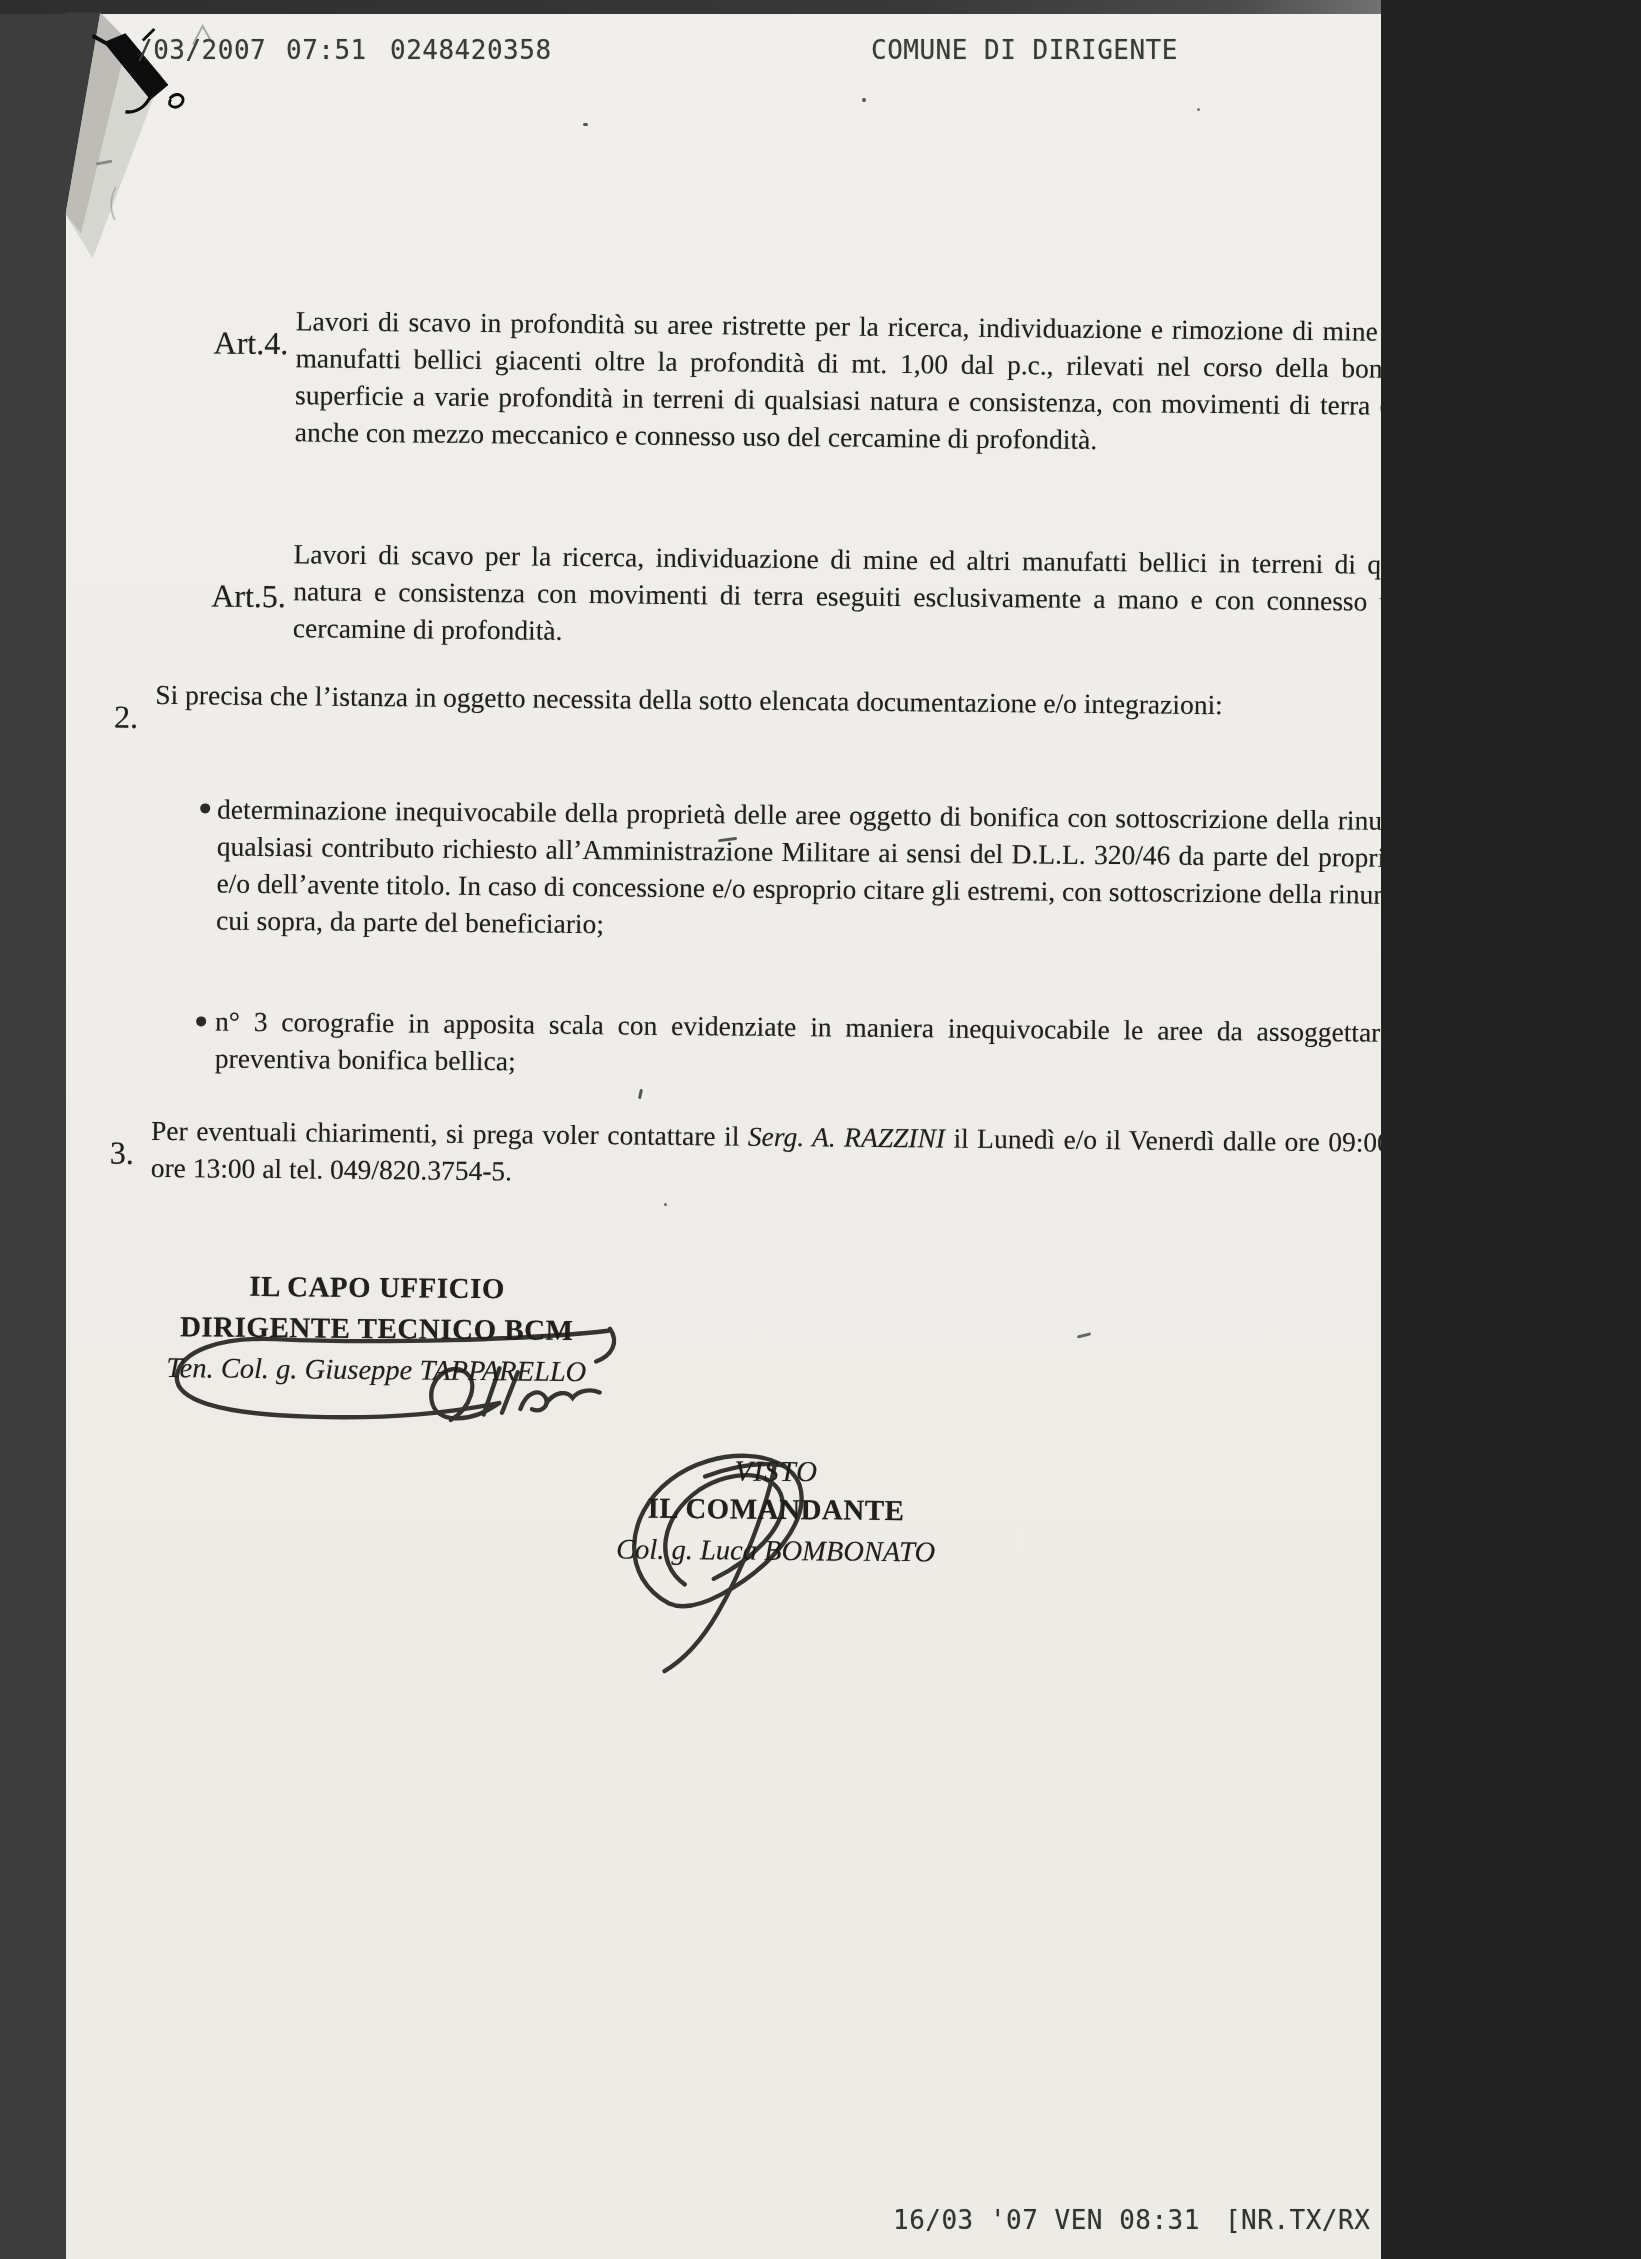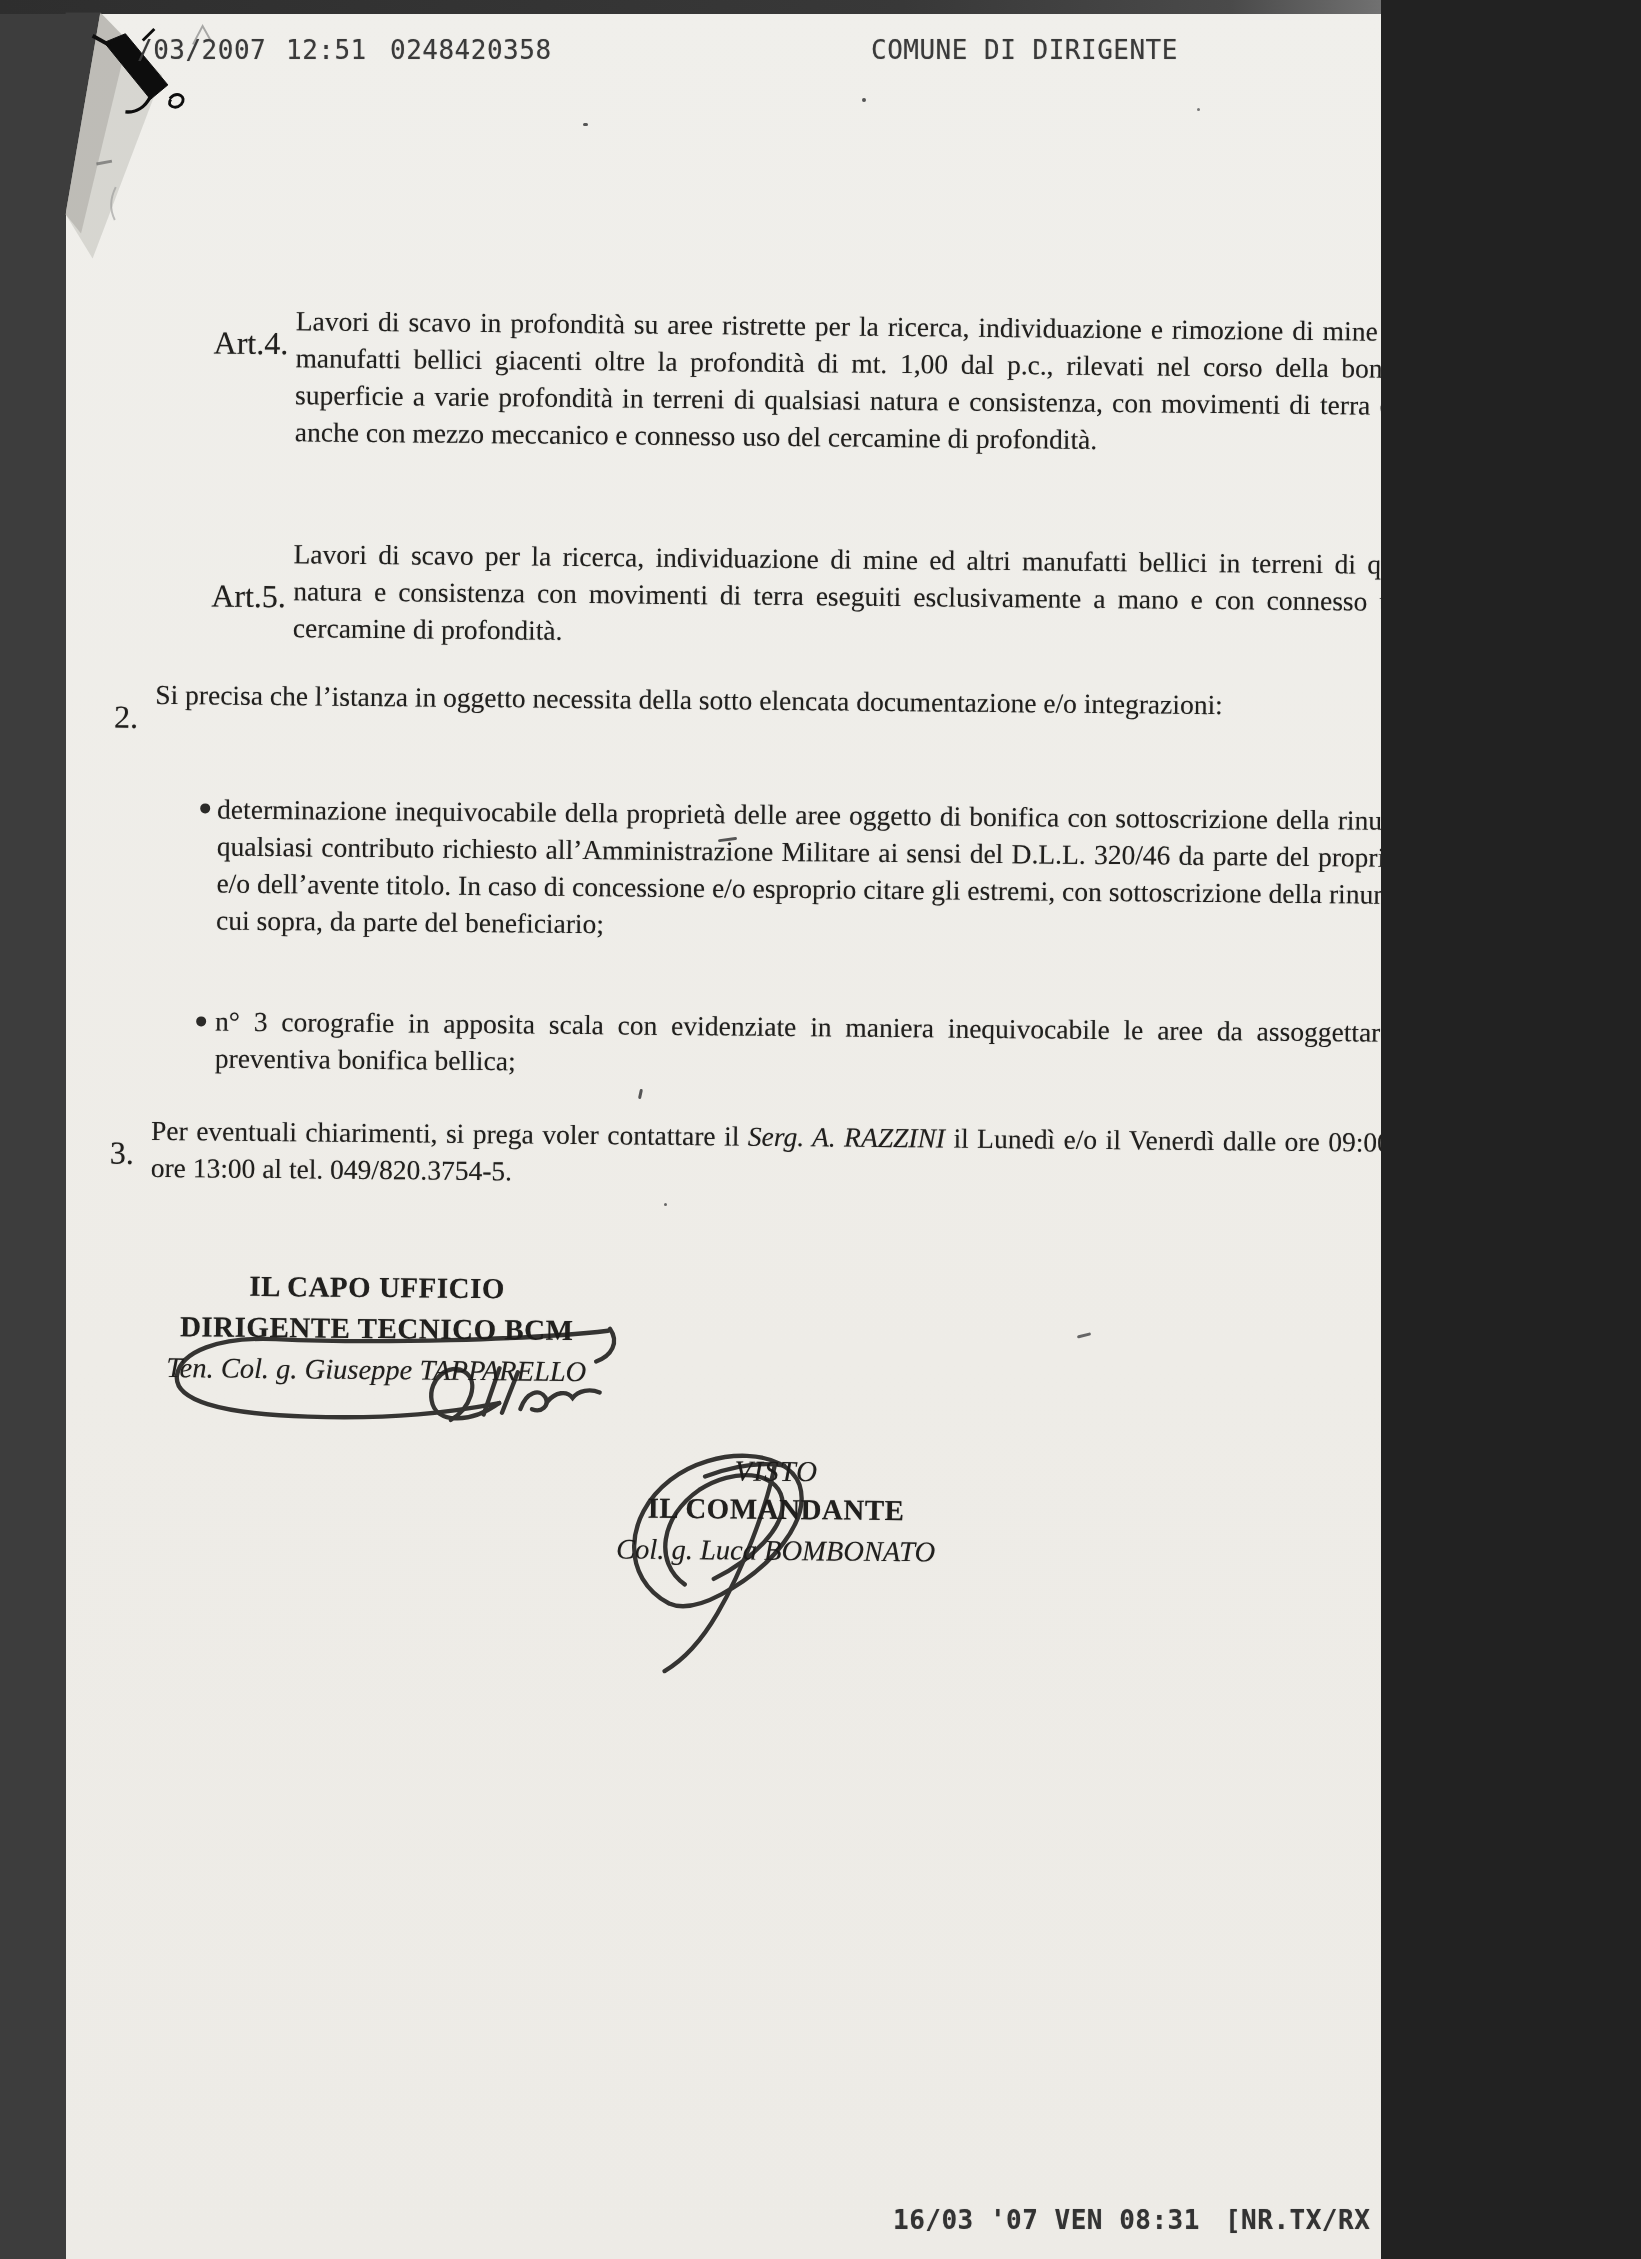--- a/index.html
+++ b/index.html
@@ -61,7 +61,7 @@
   </svg>
 
   <span class="fax-line" style="left:137px;top:35px">/03/2007</span>
-  <span class="fax-line" style="left:286px;top:35px">12:51</span>
+  <span class="fax-line" style="left:286px;top:35px">07:51</span>
   <span class="fax-line" style="left:390px;top:35px">0248420358</span>
   <span class="fax-line" style="left:871px;top:35px">COMUNE DI DIRIGENTE</span>
   <span class="fax-line" style="left:1393px;top:35px">PAG</span>

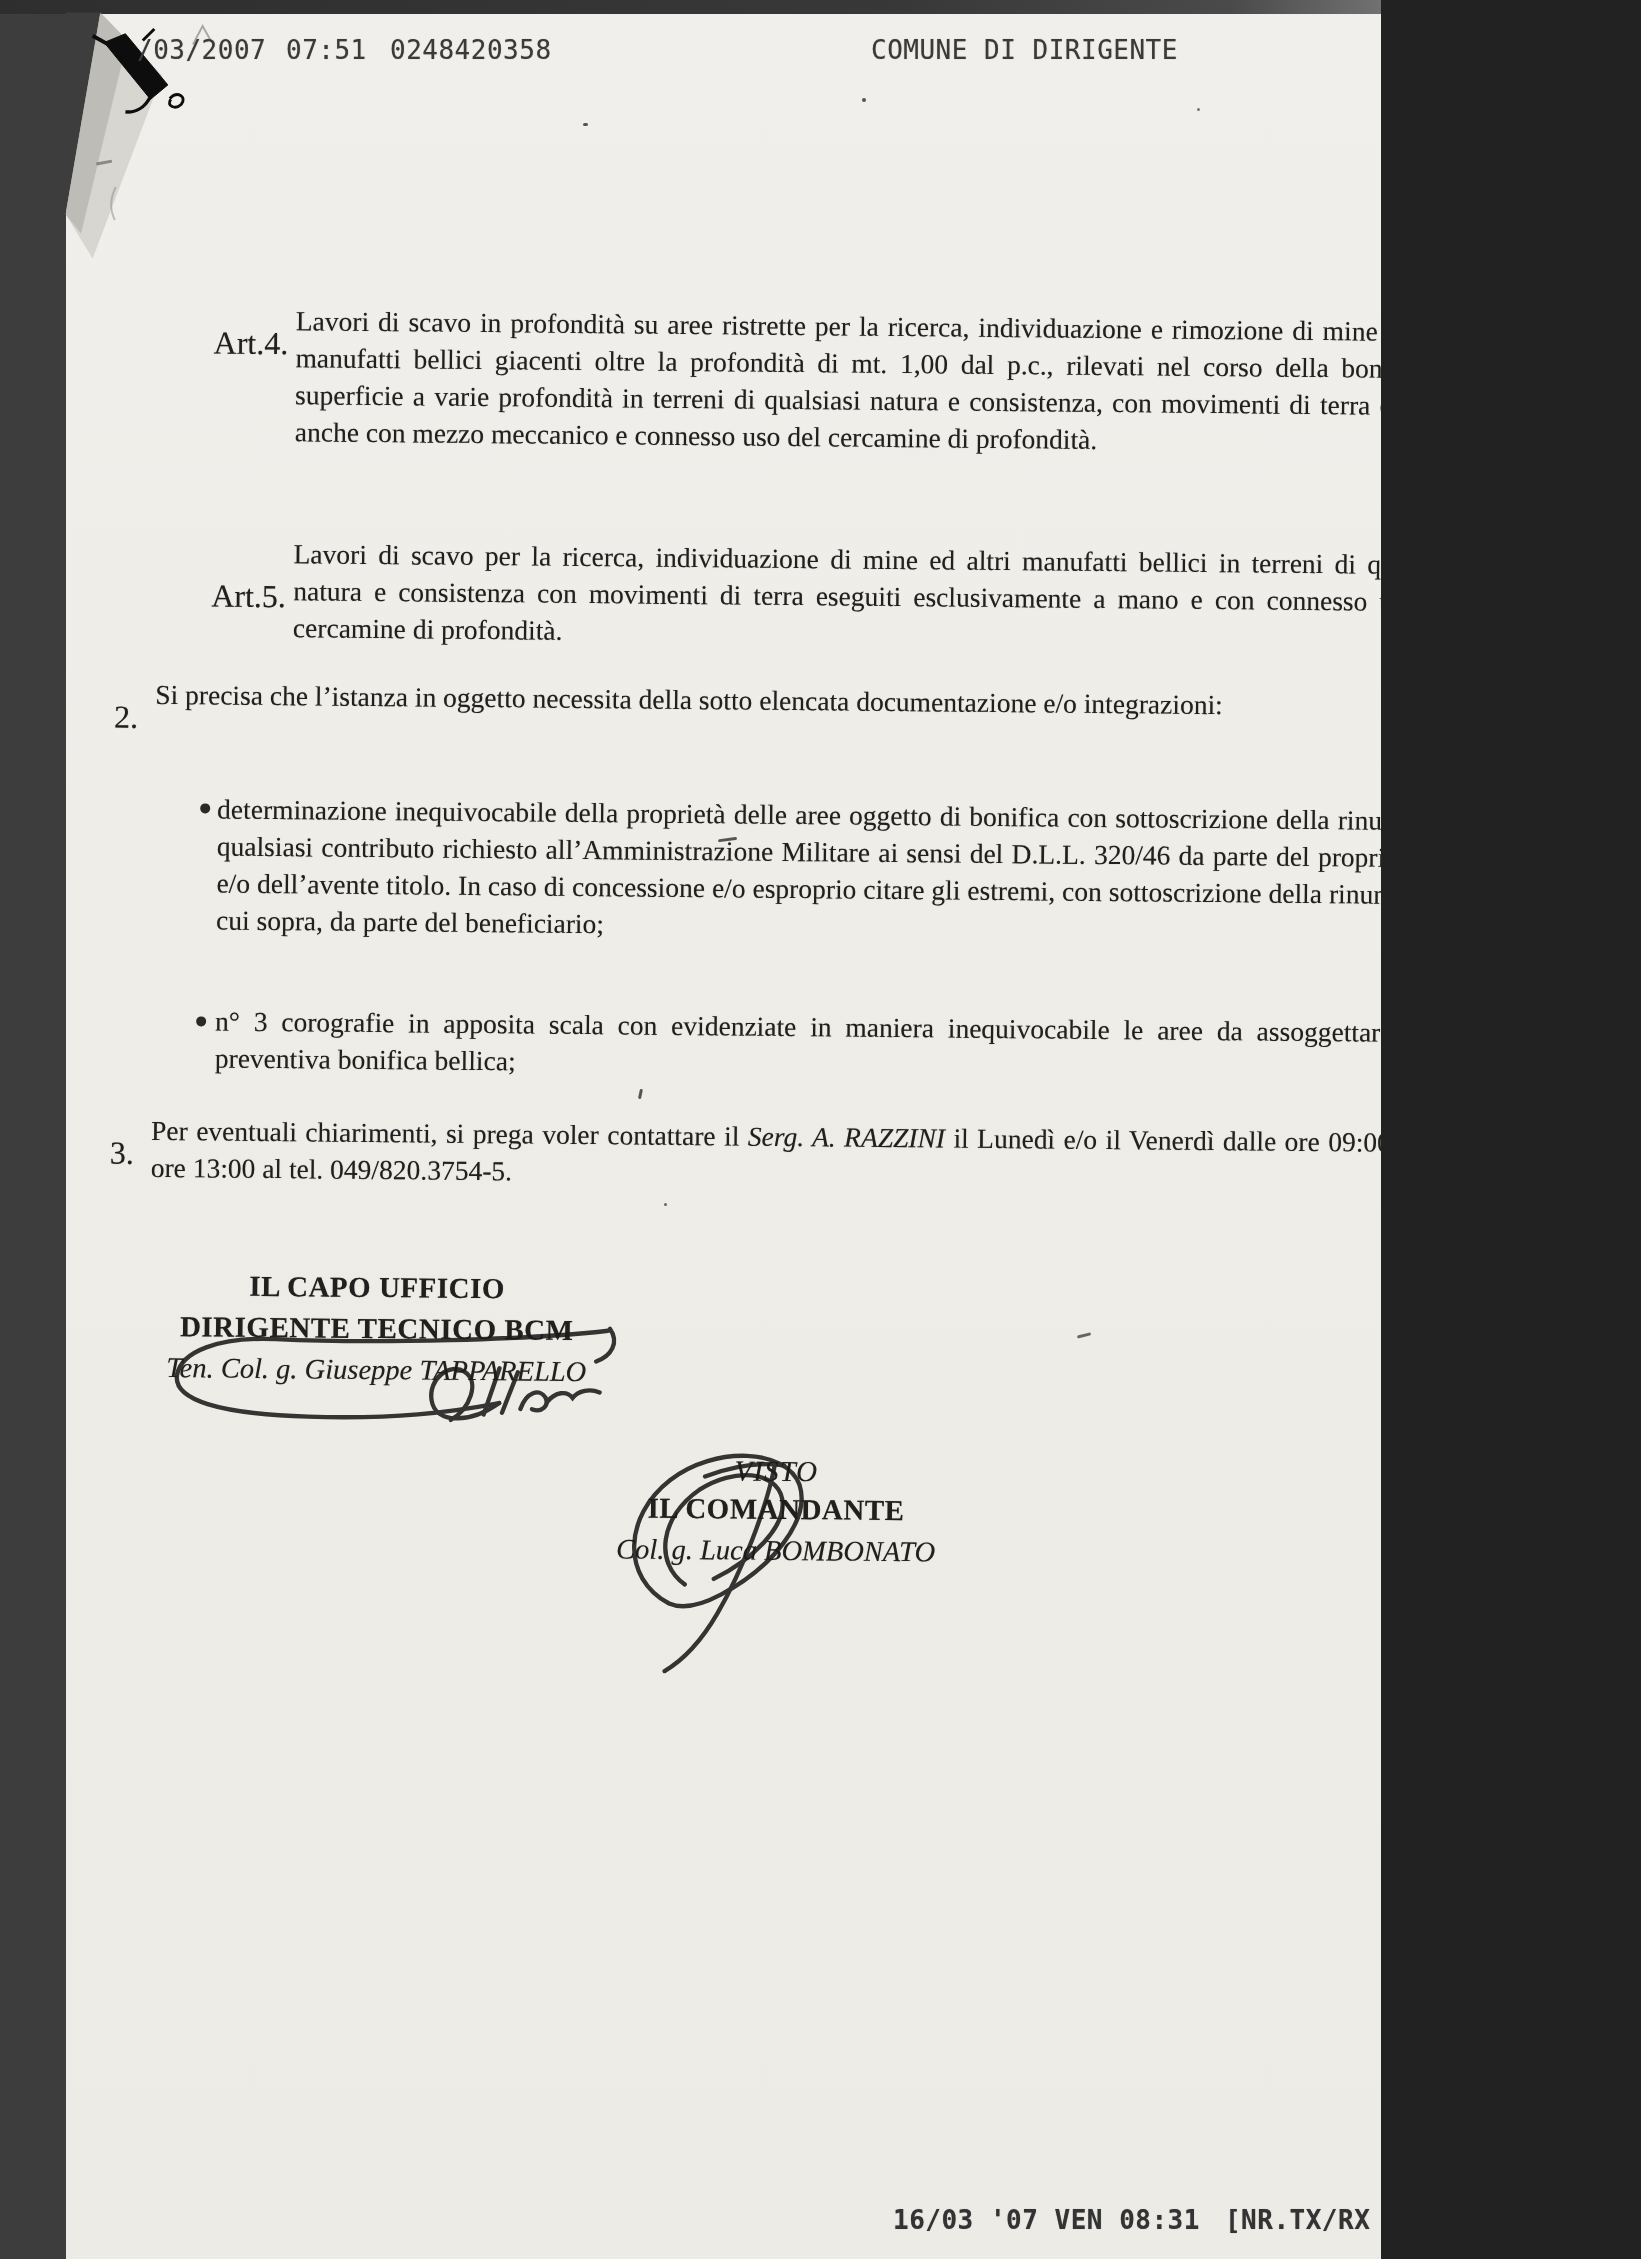--- a/index.html
+++ b/index.html
@@ -19,7 +19,7 @@
     color:#3a3a3a;white-space:pre;letter-spacing:0.5px;text-shadow:0 0 1px rgba(60,60,60,.45);}
   .fax-footer-row{position:absolute;left:893px;top:2203px;display:flex;align-items:center;gap:25px;
     font-family:"DejaVu Sans Mono", monospace;font-size:26px;color:#333;letter-spacing:0.5px;
-    text-shadow:0 0 1px rgba(60,60,60,.45);white-space:pre;font-weight:bold;}
+    text-shadow:0 0 1px rgba(60,60,60,.45);white-space:pre;}
   .page-glyph{display:inline-block;margin-right:1.9px;}
   
   .doc-body{position:absolute;left:0;top:0;width:1641px;height:2259px;

